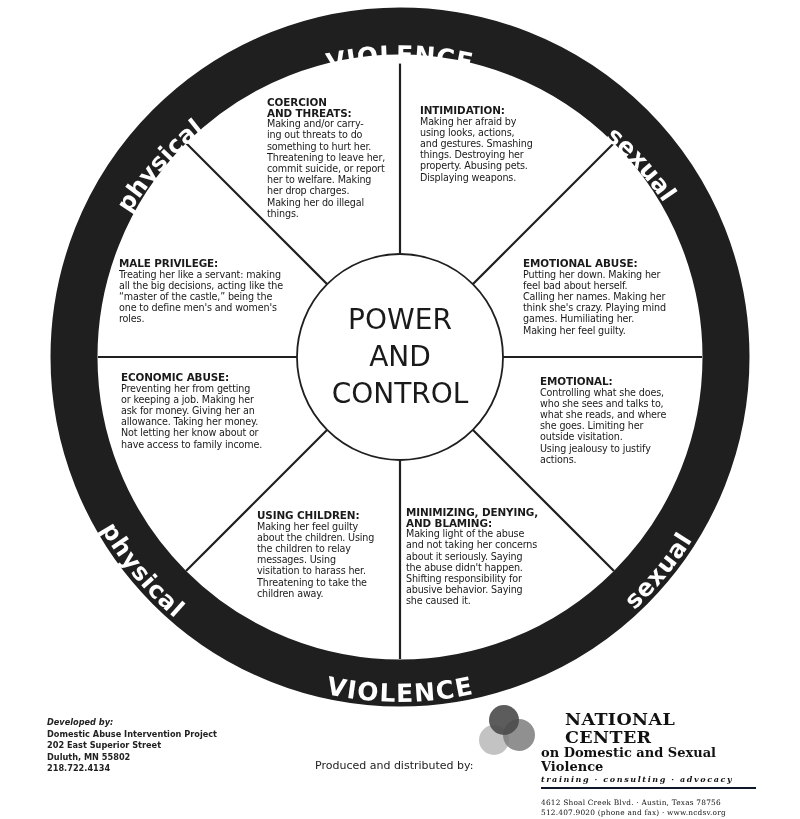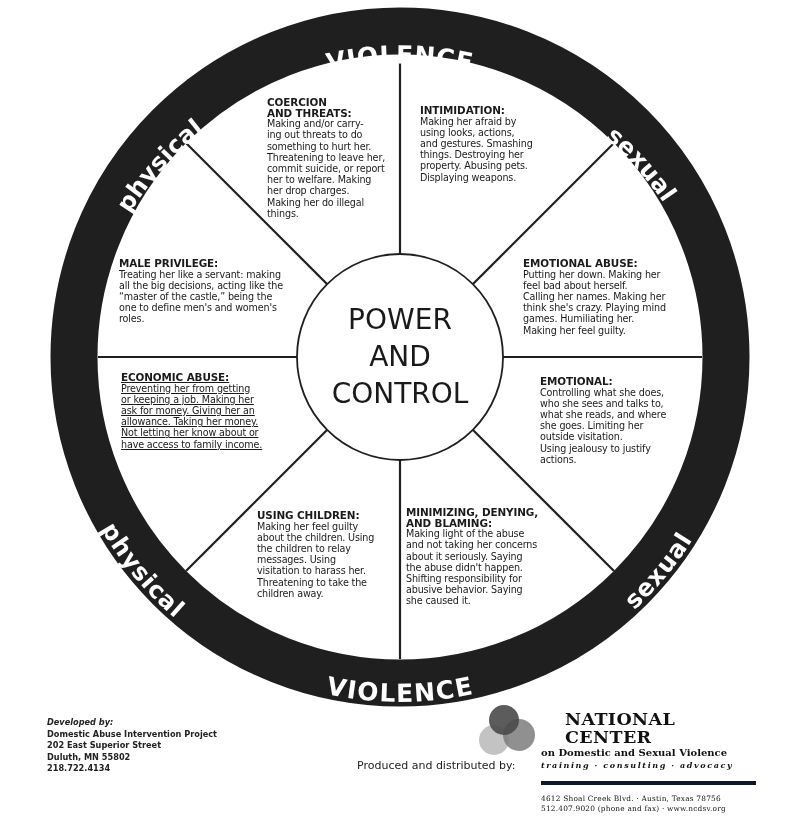--- a/index.html
+++ b/index.html
@@ -140,7 +140,7 @@
 children away.</span>
 </div>
 
-<div class="seg" style="left:121px; top:372px; width:175px;text-decoration:underline;">
+<div class="seg" style="left:121px; top:372px; width:175px;">
   <span class="hd">ECONOMIC ABUSE:</span>
   <span class="bd">Preventing her from getting
 or keeping a job.  Making her

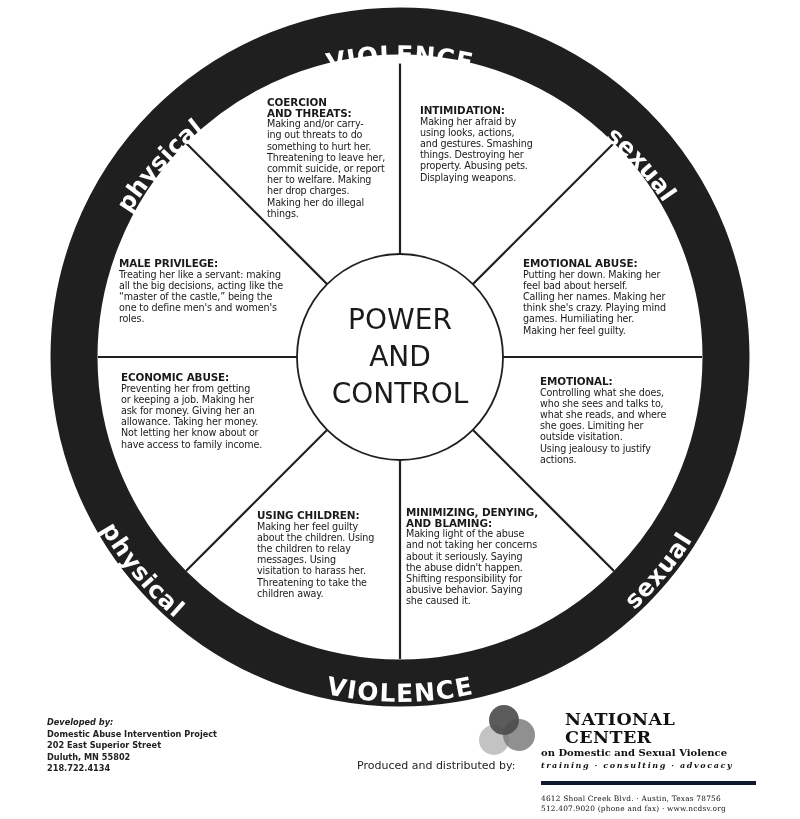--- a/index.html
+++ b/index.html
@@ -17,7 +17,7 @@
   .logo { position: absolute; left: 476px; top: 704px; width: 64px; height: 52px; }
   .ncd { position: absolute; left: 541px; top: 710px; width: 215px; font-family: "DejaVu Serif", serif; color: #111; }
   .ncd .t1 { font-size: 17.5px; font-weight: bold; letter-spacing: 0.4px; line-height: 18px; display: block; margin-left: 24px; }
-  .ncd .t2 { font-size: 10px; font-weight: bold; line-height: 14px; display: block; }
+  .ncd .t2 { font-size: 13px; font-weight: bold; line-height: 14px; display: block; }
   .ncd .t3 { font-size: 8px; font-style: italic; font-weight: bold; letter-spacing: 1.6px; line-height: 11px; display: block; border-bottom: 4px solid #0f172a; padding-bottom: 10px; }
   .ncd .t4, .ncd .t5 { font-size: 7.4px; line-height: 9.5px; display: block; letter-spacing: 0.2px; }
   .ncd .t4 { margin-top: 9px; }

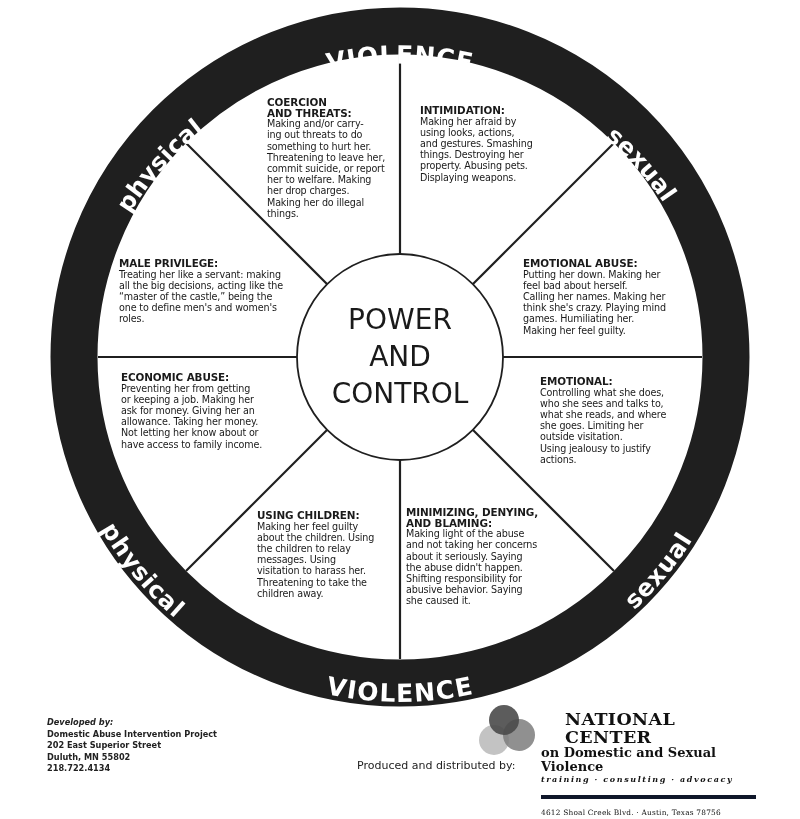--- a/index.html
+++ b/index.html
@@ -13,7 +13,7 @@
   .dev { position: absolute; left: 47px; top: 717px; font-size: 8.2px; line-height: 11.5px; color: #222; font-family: "DejaVu Sans", sans-serif; font-weight: bold; }
   .dev .it { font-style: italic; display: block; }
   .dev span { display: block; }
-  .produced { position: absolute; left: 315px; top: 759px; font-size: 11px; color: #222; font-family: "DejaVu Sans", sans-serif; margin-left: 42px; }
+  .produced { position: absolute; left: 315px; top: 759px; font-size: 11px; color: #222; font-family: "DejaVu Sans", sans-serif; }
   .logo { position: absolute; left: 476px; top: 704px; width: 64px; height: 52px; }
   .ncd { position: absolute; left: 541px; top: 710px; width: 215px; font-family: "DejaVu Serif", serif; color: #111; }
   .ncd .t1 { font-size: 17.5px; font-weight: bold; letter-spacing: 0.4px; line-height: 18px; display: block; margin-left: 24px; }

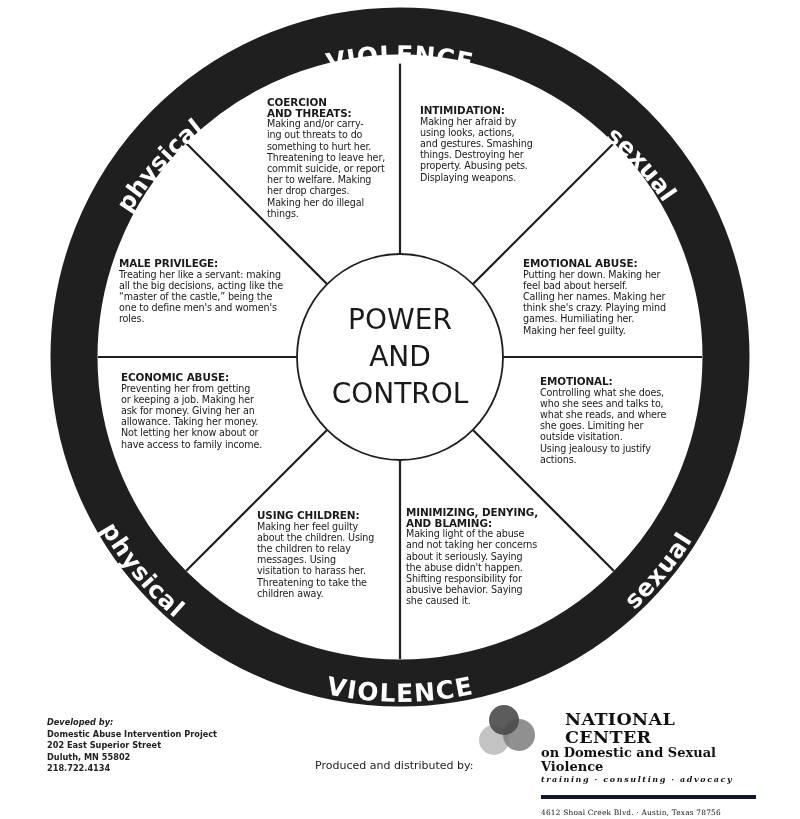--- a/index.html
+++ b/index.html
@@ -18,7 +18,7 @@
   .ncd { position: absolute; left: 541px; top: 710px; width: 215px; font-family: "DejaVu Serif", serif; color: #111; }
   .ncd .t1 { font-size: 17.5px; font-weight: bold; letter-spacing: 0.4px; line-height: 18px; display: block; margin-left: 24px; }
   .ncd .t2 { font-size: 13px; font-weight: bold; line-height: 14px; display: block; }
-  .ncd .t3 { font-size: 8px; font-style: italic; font-weight: bold; letter-spacing: 1.6px; line-height: 11px; display: block; border-bottom: 4px solid #0f172a; padding-bottom: 10px; }
+  .ncd .t3 { font-size: 8px; font-style: italic; font-weight: bold; letter-spacing: 1.6px; line-height: 11px; display: block; border-bottom: 2px solid #0f172a; padding-bottom: 2px; }
   .ncd .t4, .ncd .t5 { font-size: 7.4px; line-height: 9.5px; display: block; letter-spacing: 0.2px; }
   .ncd .t4 { margin-top: 9px; }
 </style>

